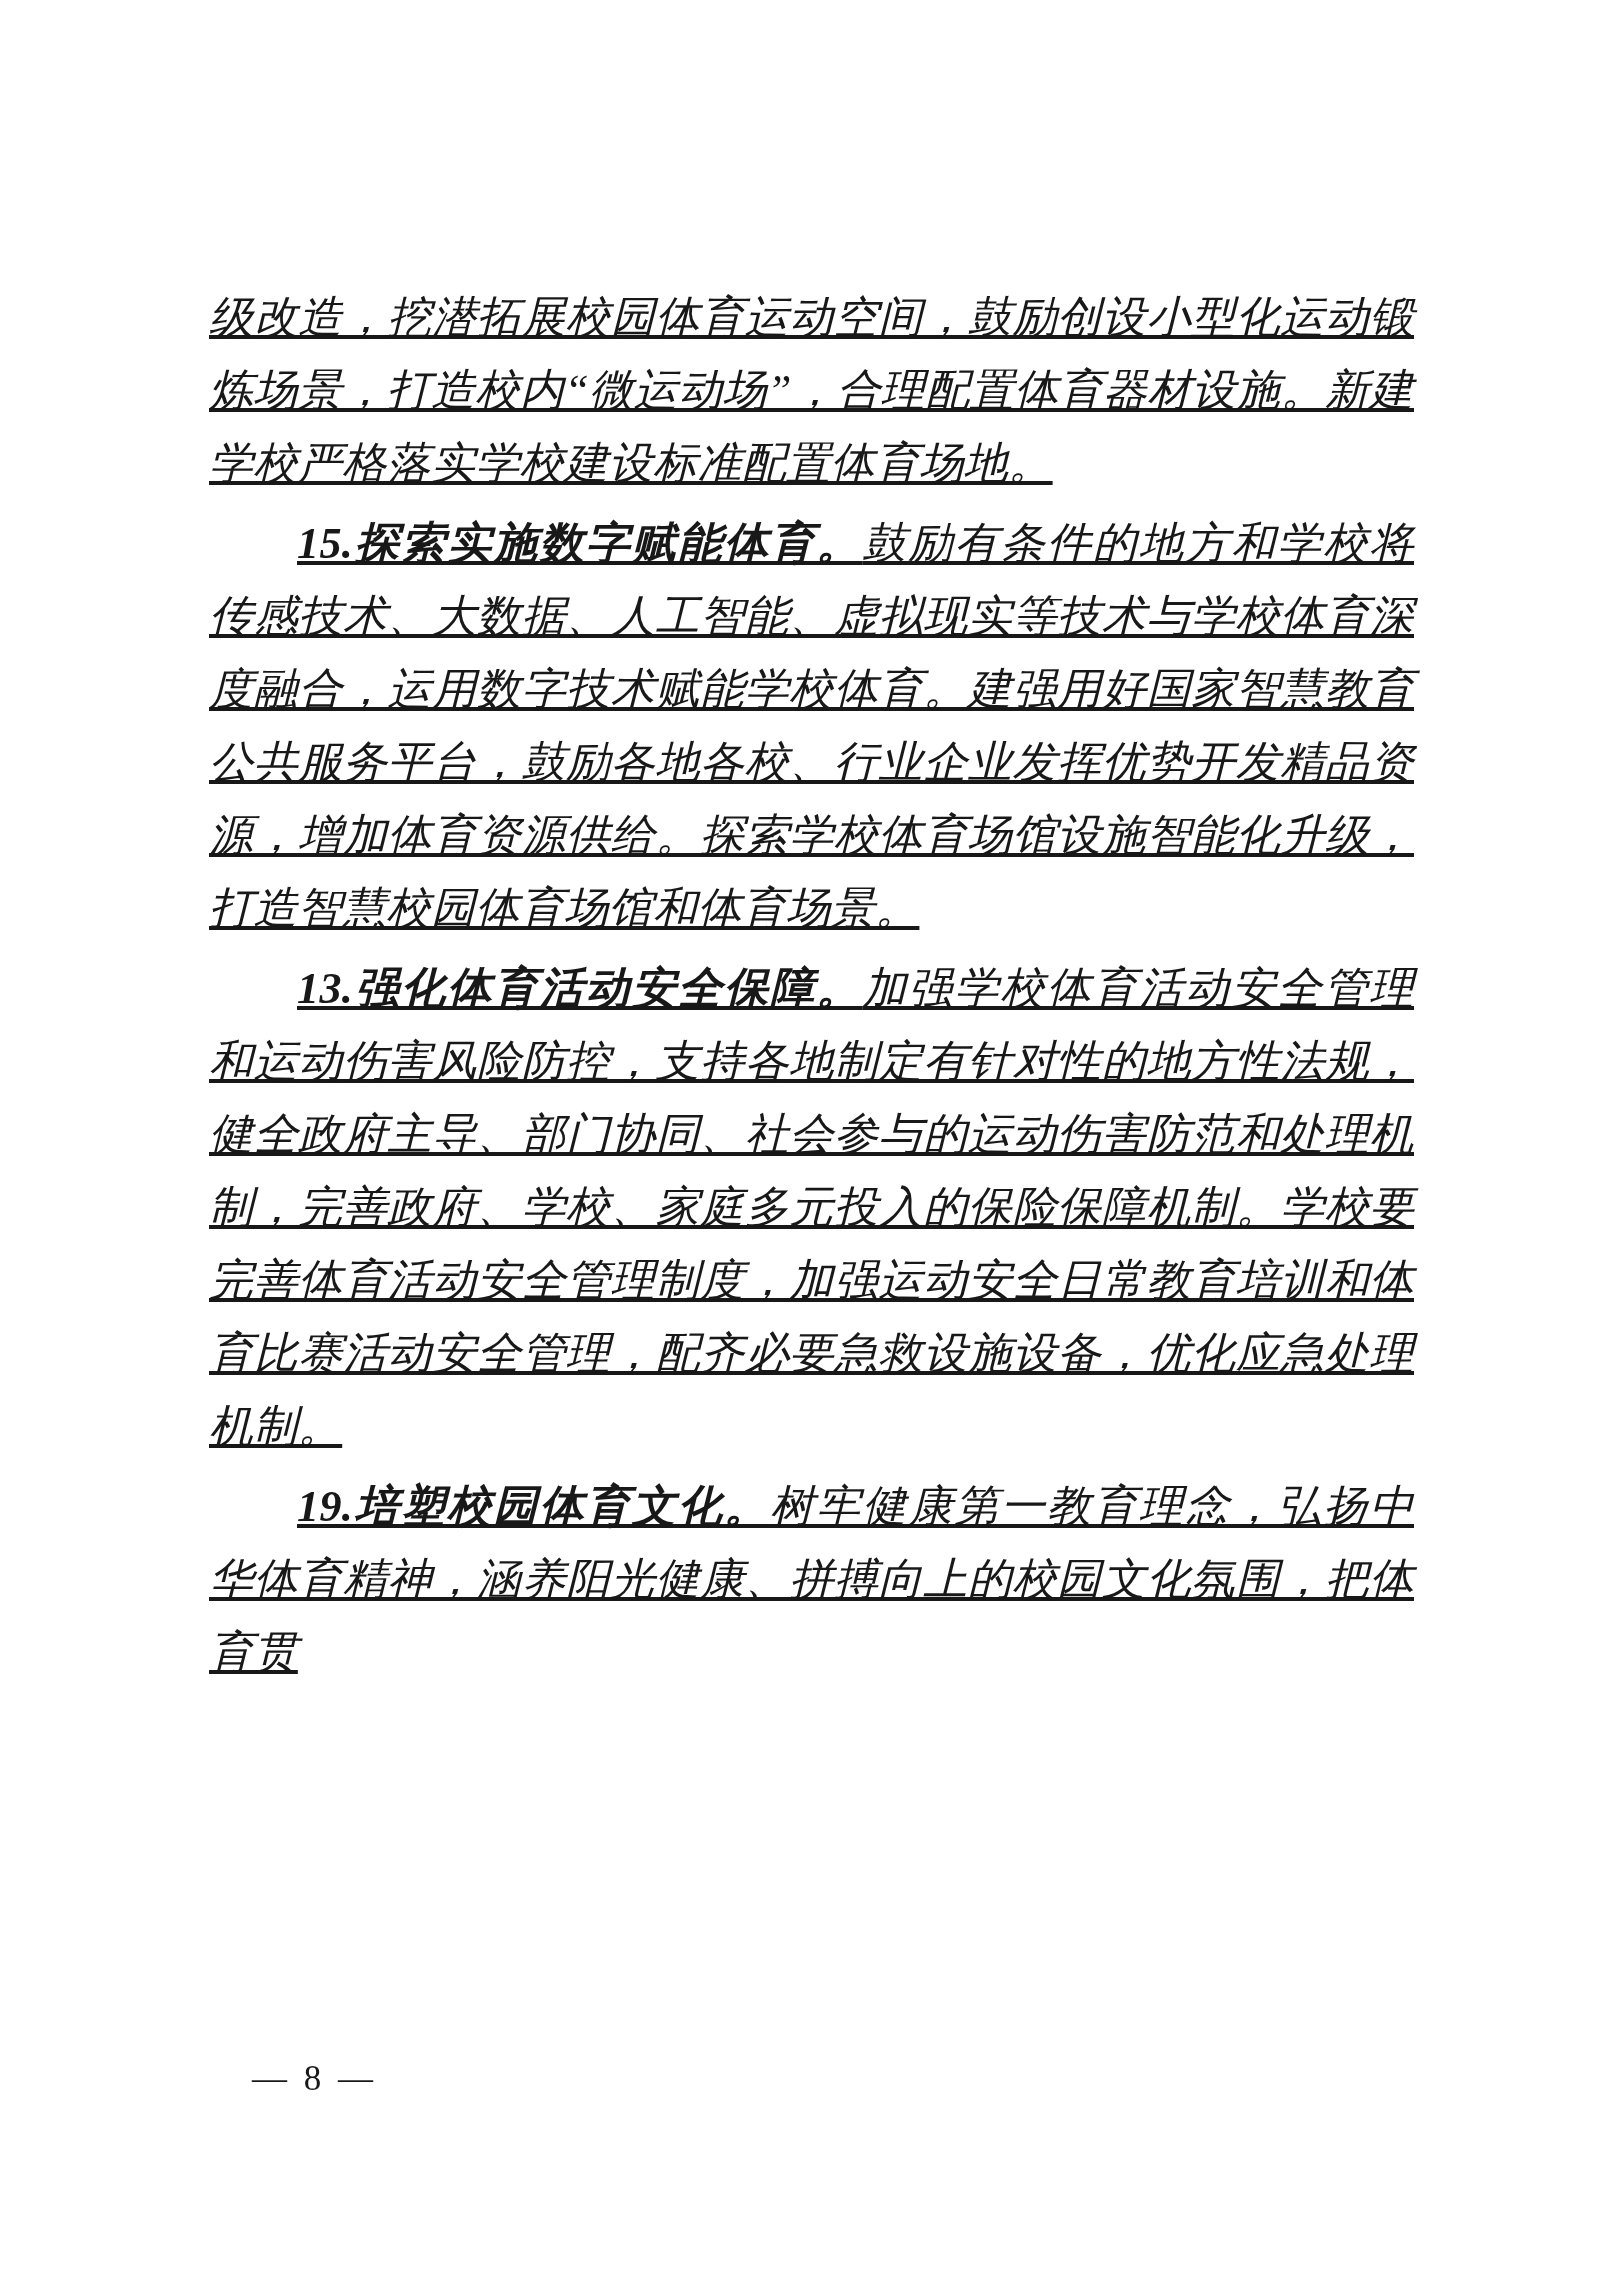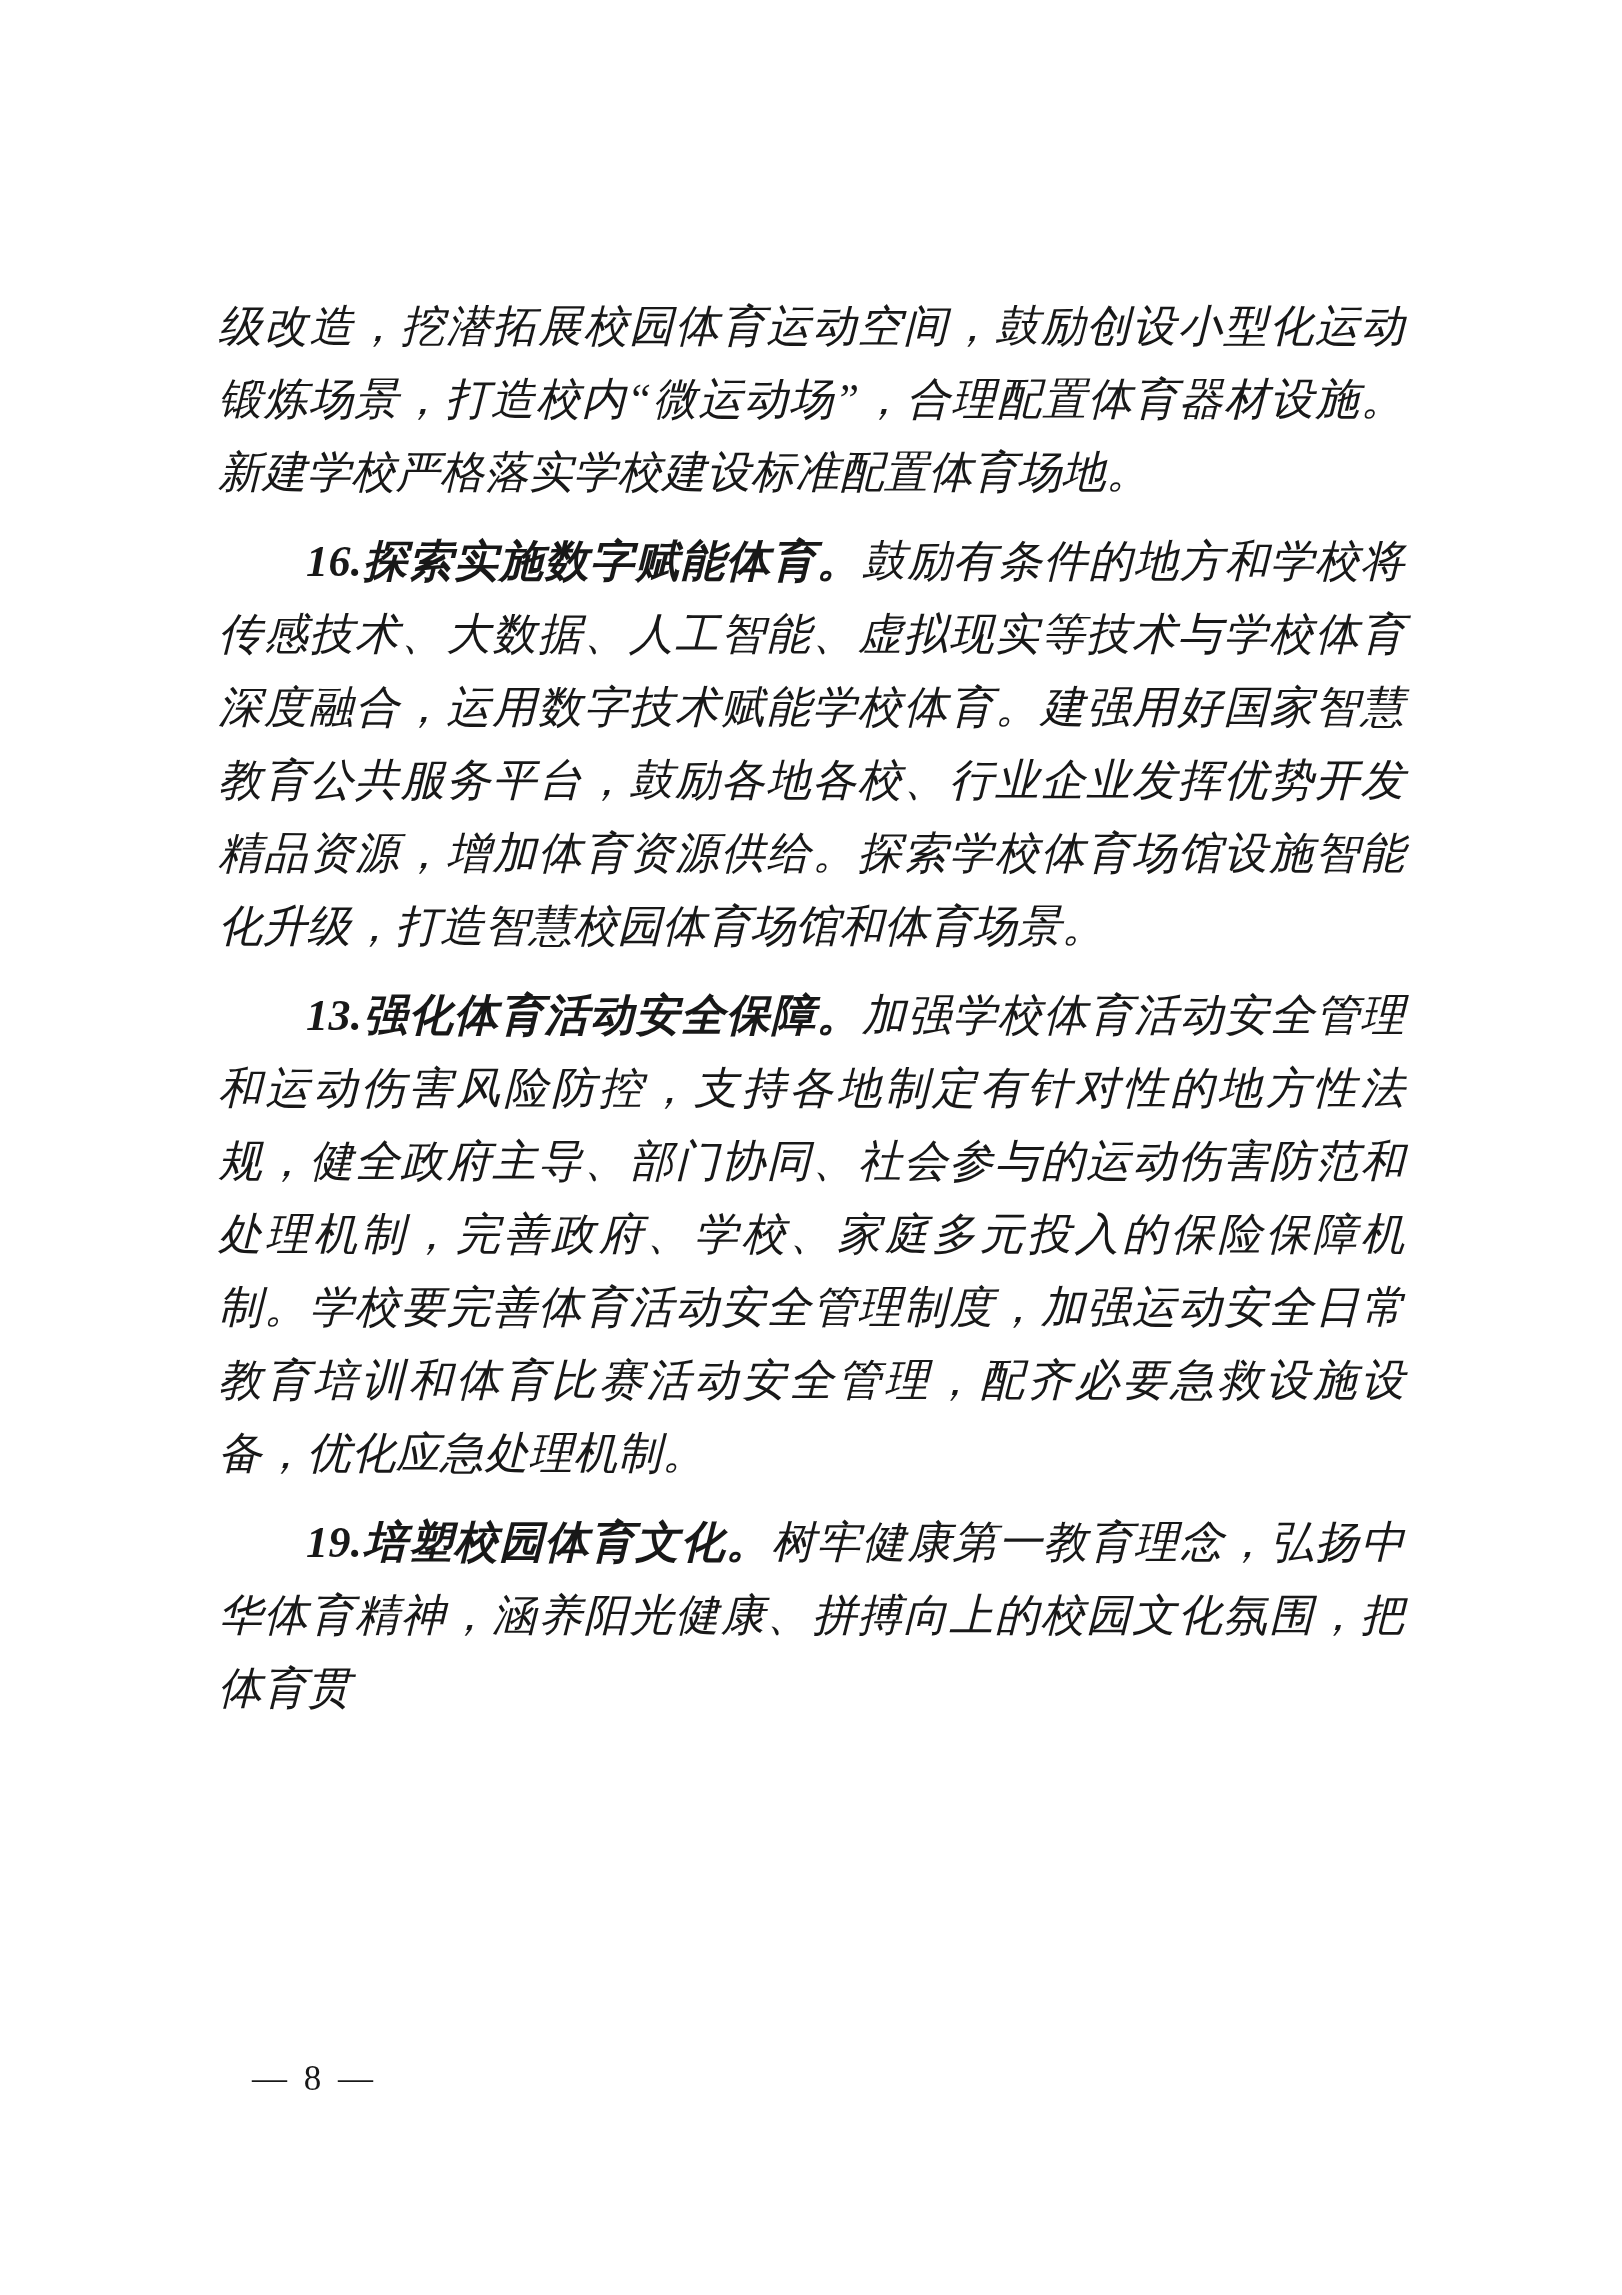--- a/index.html
+++ b/index.html
@@ -29,11 +29,12 @@
     letter-spacing: 0.4px;
   }
   .para {
-    margin: 16px;
+    margin: 7px;
     padding: 0;
     text-indent: 2em;
     font-style: italic; 
     font-weight: 400;
+    text-decoration: underline;
   }
   .para.continuation {
     text-indent: 0;

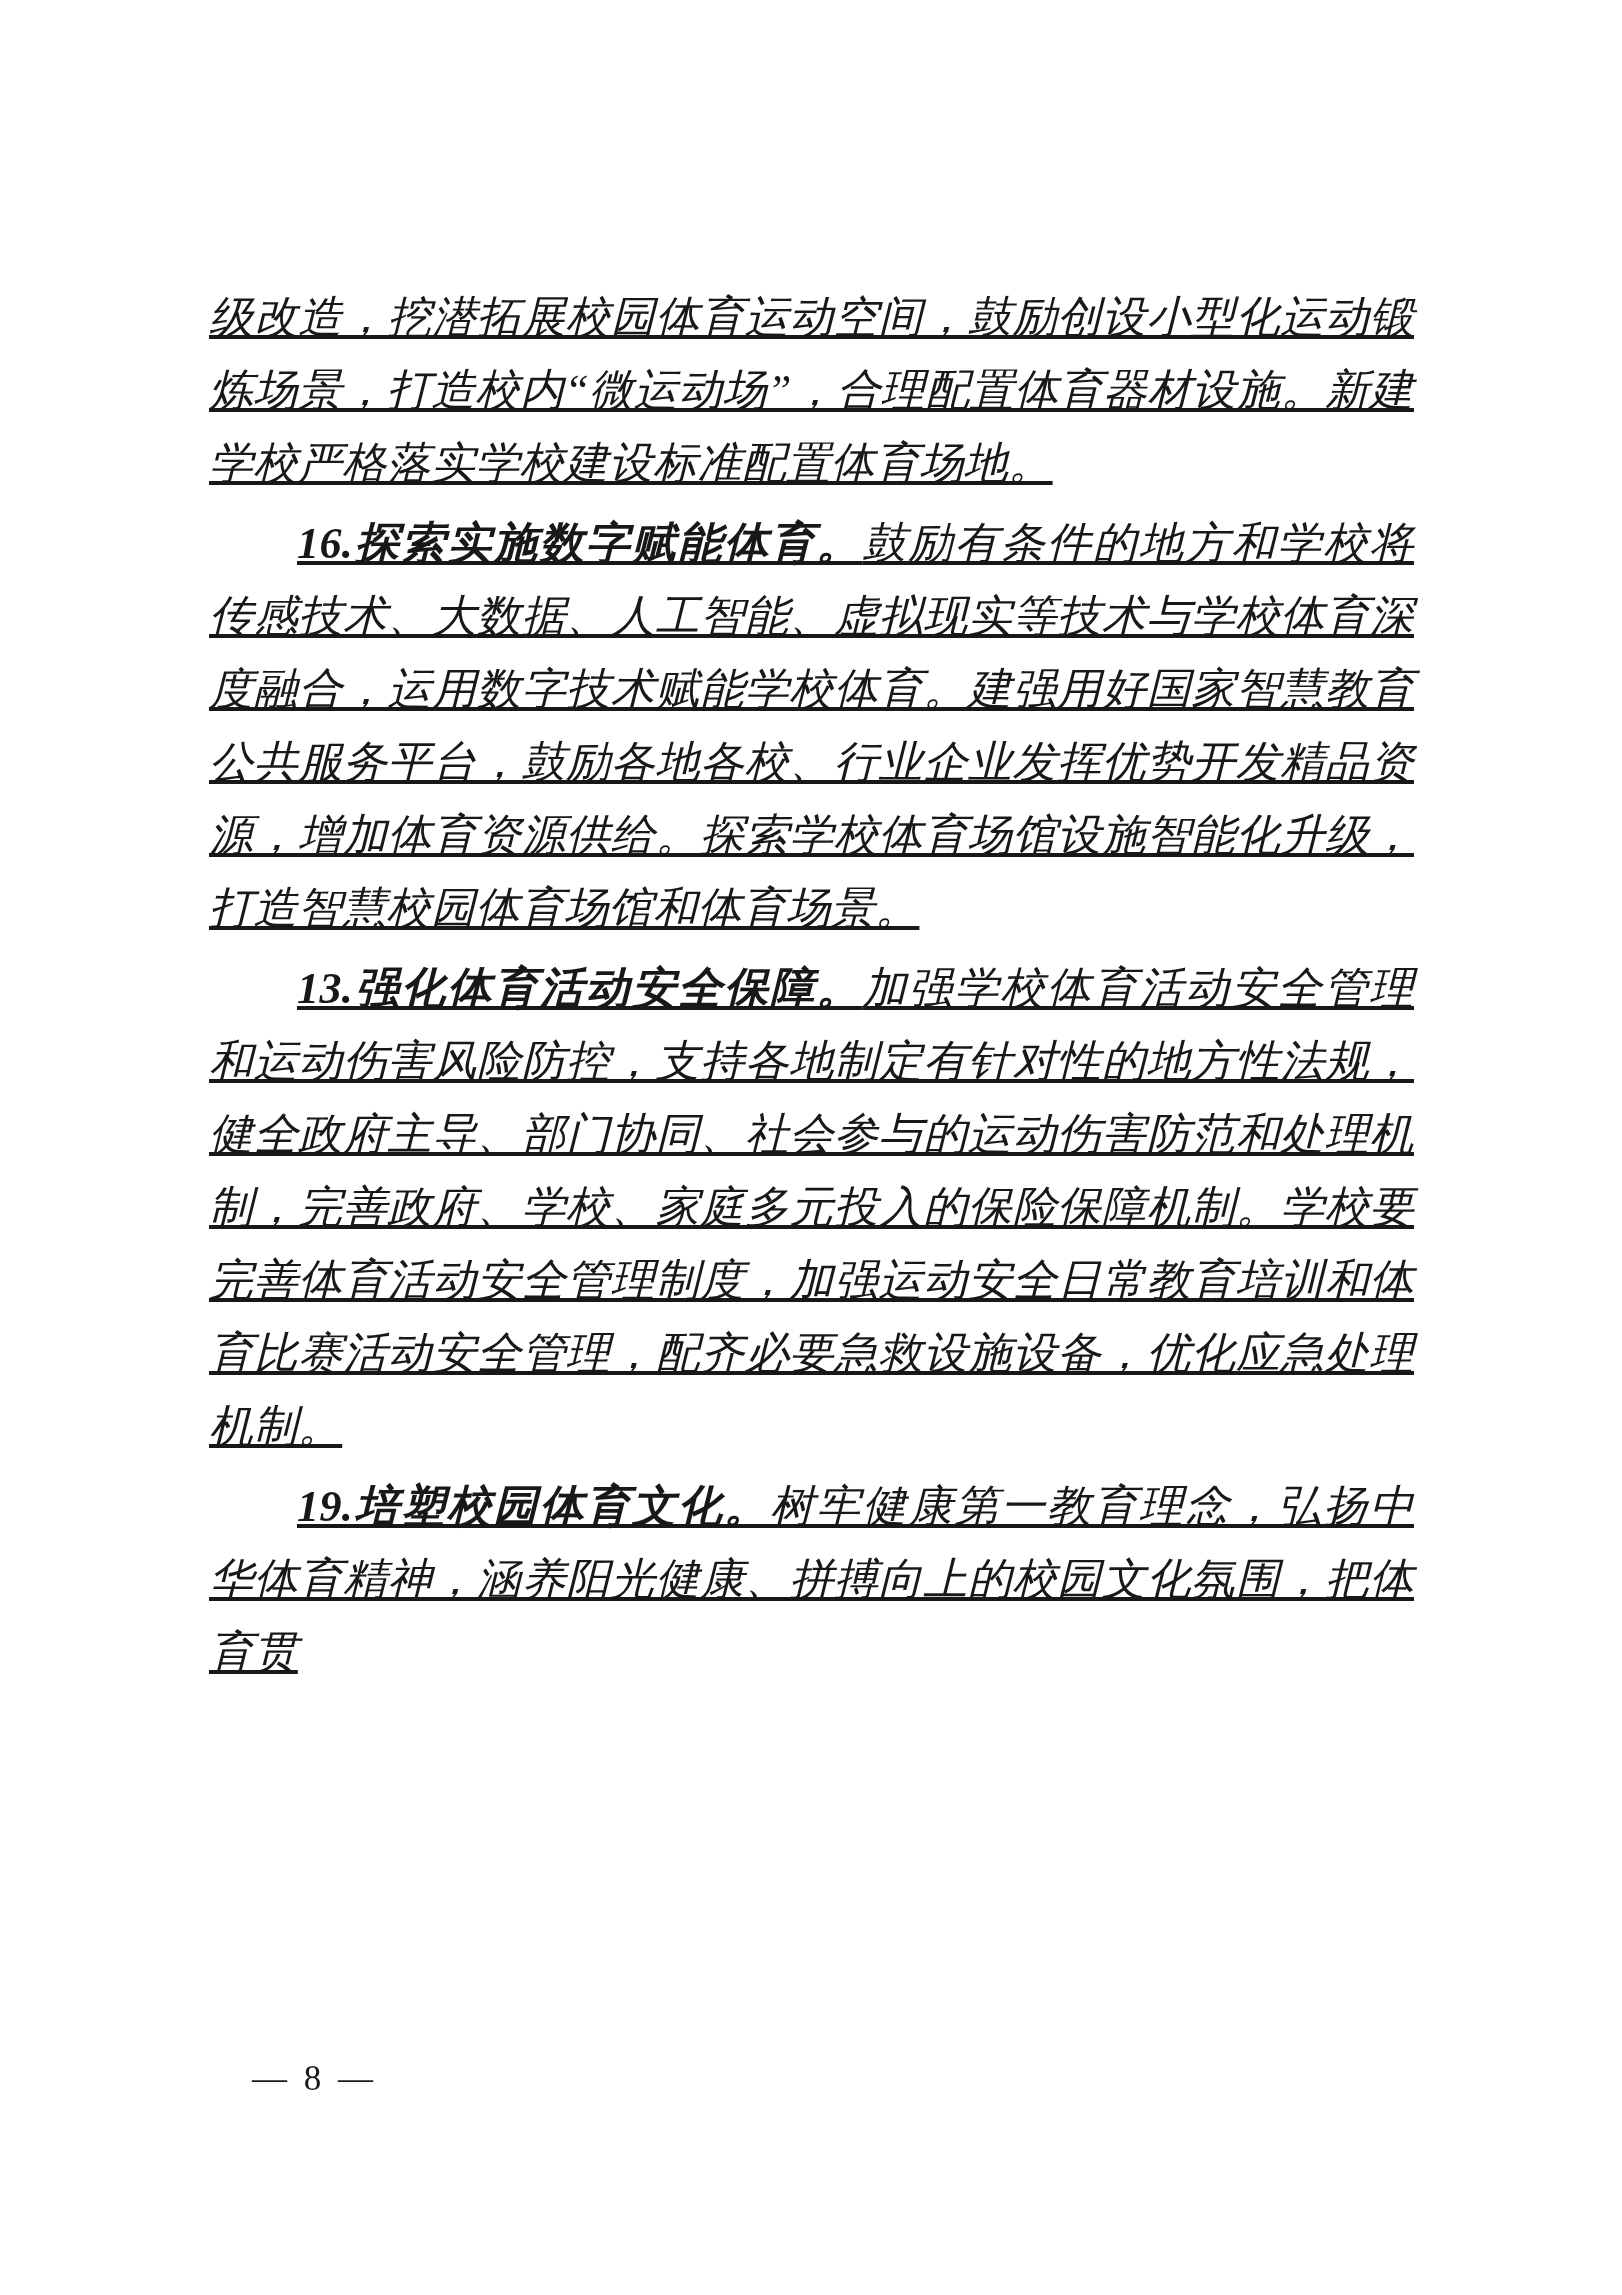--- a/index.html
+++ b/index.html
@@ -64,7 +64,7 @@
 <div class="page">
   <main class="text-block" id="paragraph-container">
       <p class="para continuation"><span>级改造，挖潜拓展校园体育运动空间，鼓励创设小型化运动锻炼场景，打造校内“微运动场”，合理配置体育器材设施。新建学校严格落实学校建设标准配置体育场地。</span></p>
-      <p class="para numbered"><span class="lead">16.探索实施数字赋能体育。</span><span>鼓励有条件的地方和学校将传感技术、大数据、人工智能、虚拟现实等技术与学校体育深度融合，运用数字技术赋能学校体育。建强用好国家智慧教育公共服务平台，鼓励各地各校、行业企业发挥优势开发精品资源，增加体育资源供给。探索学校体育场馆设施智能化升级，打造智慧校园体育场馆和体育场景。</span></p>
+      <p class="para numbered"><span class="lead">15.探索实施数字赋能体育。</span><span>鼓励有条件的地方和学校将传感技术、大数据、人工智能、虚拟现实等技术与学校体育深度融合，运用数字技术赋能学校体育。建强用好国家智慧教育公共服务平台，鼓励各地各校、行业企业发挥优势开发精品资源，增加体育资源供给。探索学校体育场馆设施智能化升级，打造智慧校园体育场馆和体育场景。</span></p>
       <p class="para numbered"><span class="lead">13.强化体育活动安全保障。</span><span>加强学校体育活动安全管理和运动伤害风险防控，支持各地制定有针对性的地方性法规，健全政府主导、部门协同、社会参与的运动伤害防范和处理机制，完善政府、学校、家庭多元投入的保险保障机制。学校要完善体育活动安全管理制度，加强运动安全日常教育培训和体育比赛活动安全管理，配齐必要急救设施设备，优化应急处理机制。</span></p>
       <p class="para numbered"><span class="lead">19.培塑校园体育文化。</span><span>树牢健康第一教育理念，弘扬中华体育精神，涵养阳光健康、拼搏向上的校园文化氛围，把体育贯</span></p>
     </main>

